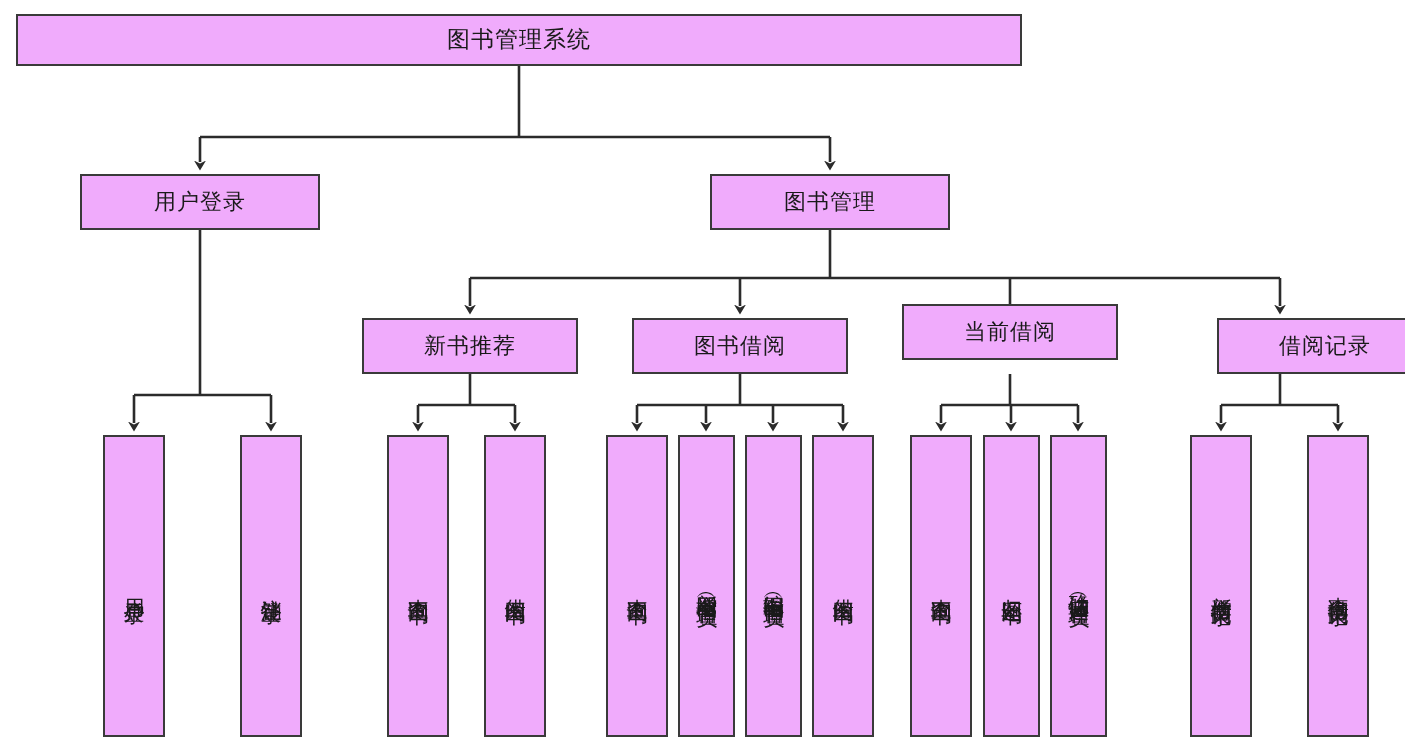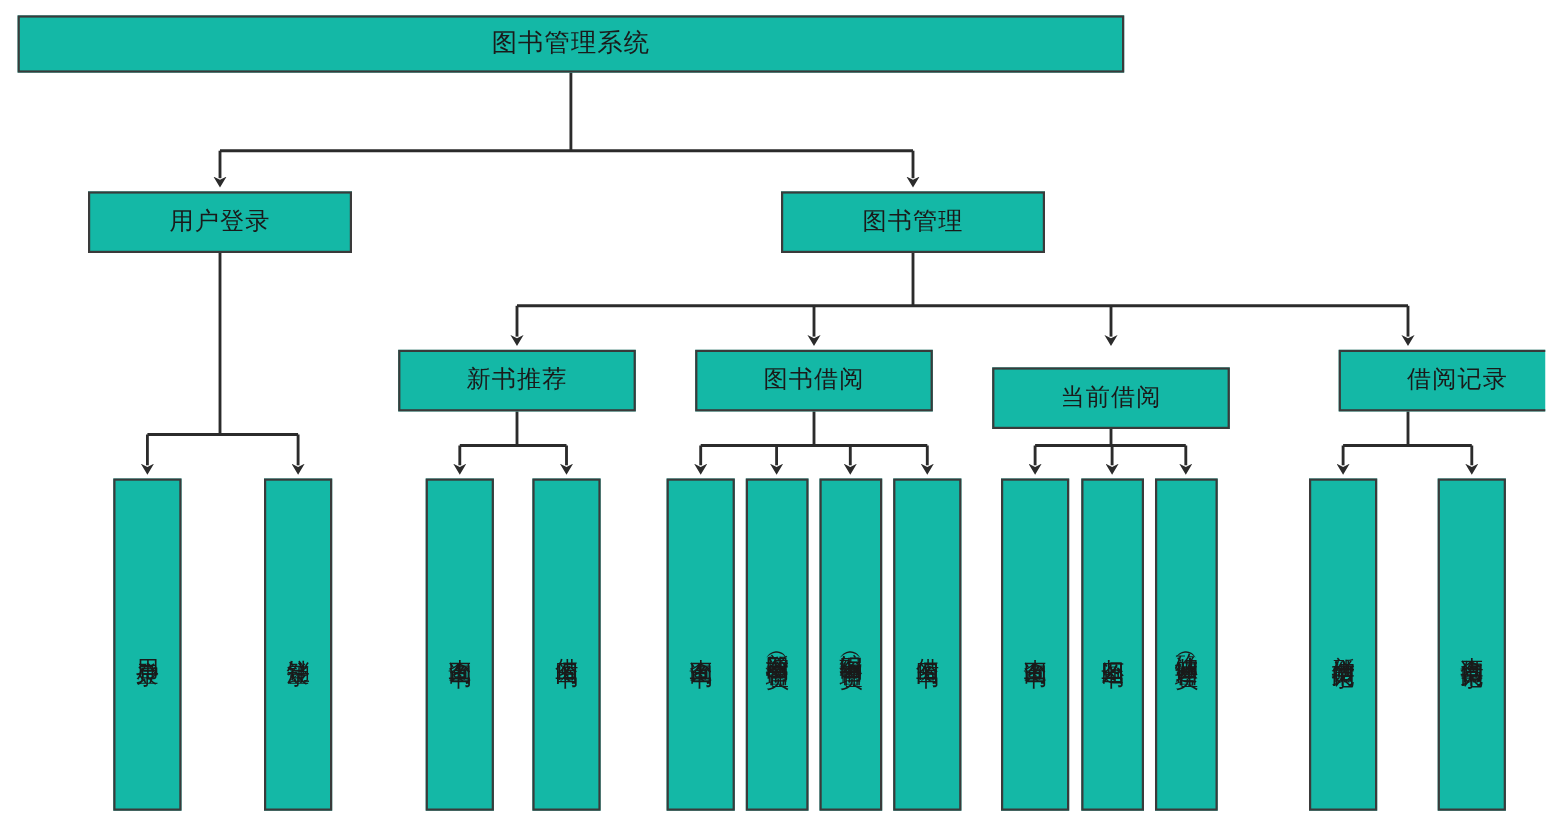--- a/index.html
+++ b/index.html
@@ -30,7 +30,7 @@
   .node {
     position: absolute;
     box-sizing: border-box;
-    background: #14b8a6;
+    background: #f0abfc;
     border: 2px solid #3a3a3a;
     display: flex;
     align-items: center;

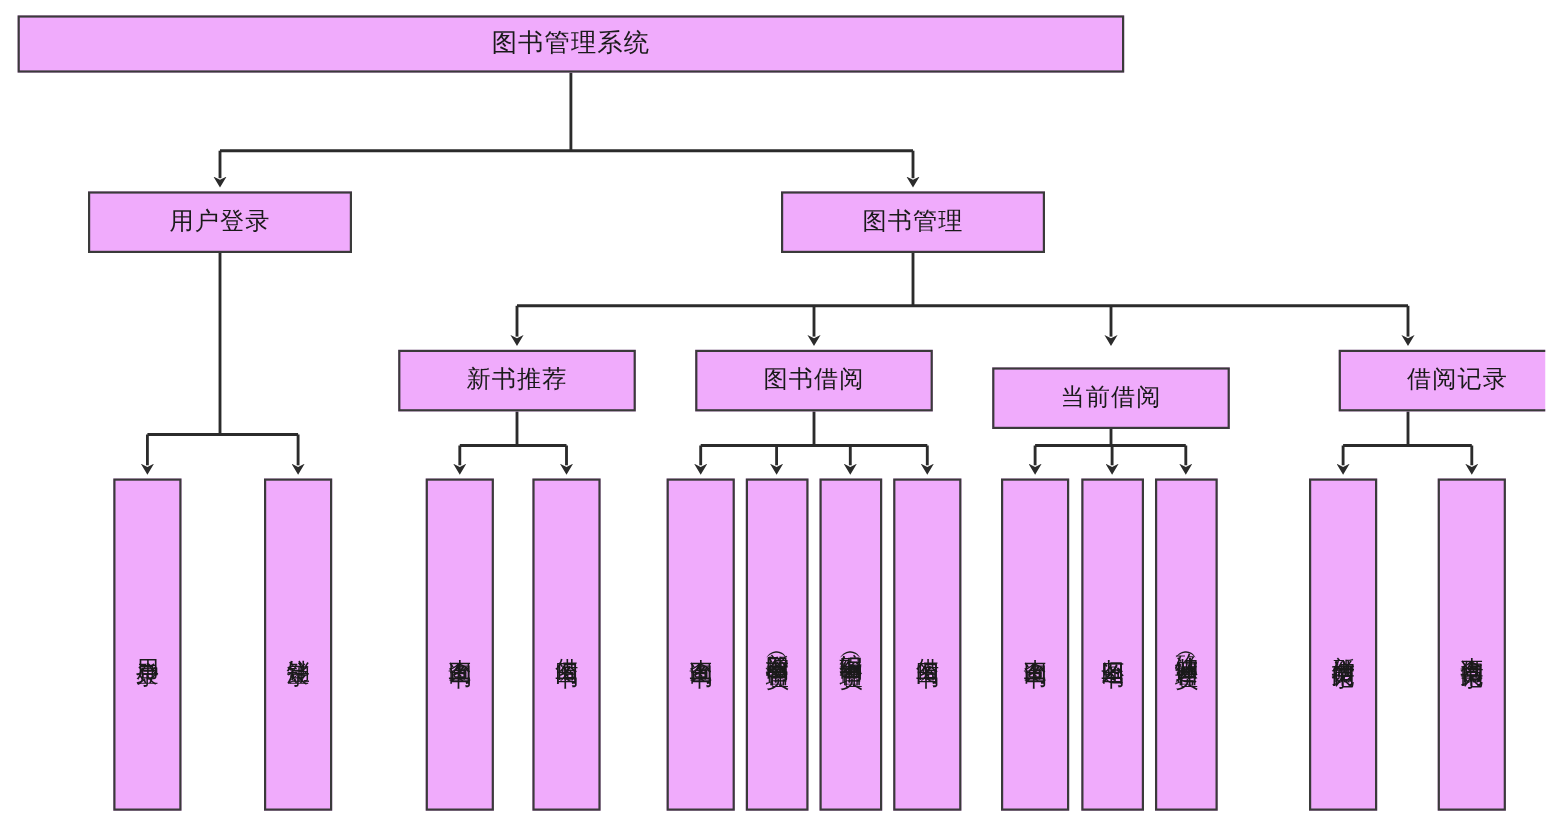--- a/index.html
+++ b/index.html
@@ -128,7 +128,7 @@
 
   <div class="node horiz" style="left: 710px; top: 174px; width: 240px; height: 56px;">图书管理</div>
   <div class="node horiz" style="left: 632px; top: 318px; width: 216px; height: 56px;">图书借阅</div>
-  <div class="node horiz" style="left: 902px; top: 334px; width: 216px; height: 56px;">当前借阅</div>
+  <div class="node horiz" style="left: 902px; top: 304px; width: 216px; height: 56px;">当前借阅</div>
   <div class="node horiz" style="left: 1172px; top: 318px; width: 216px; height: 56px; margin-left: 45px;">借阅记录</div>
 
   <div class="node vert" style="left: 103px; top: 435px; width: 62px; height: 302px;">

